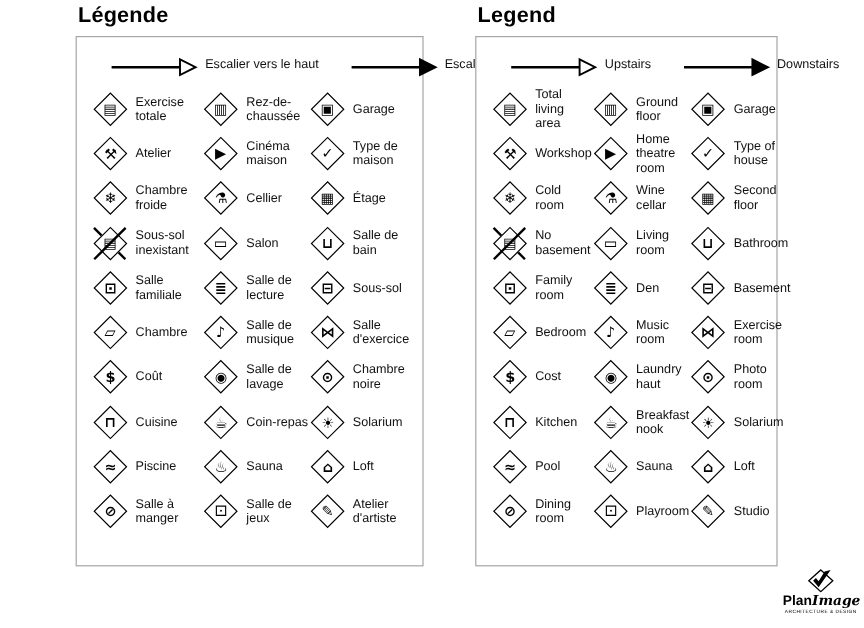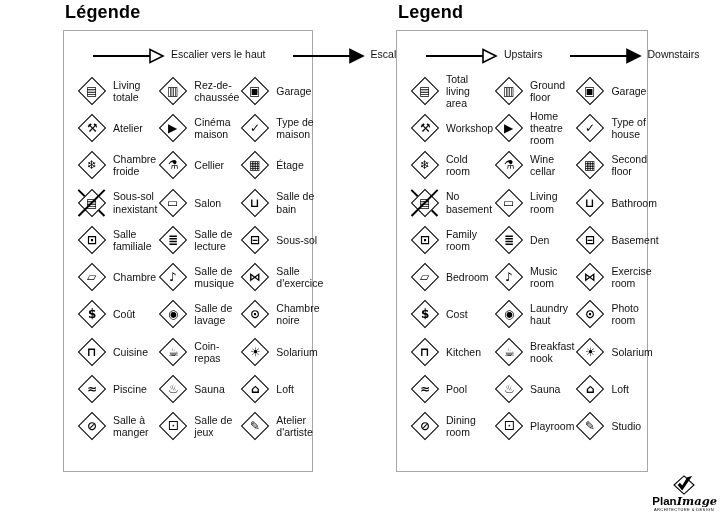--- a/index.html
+++ b/index.html
@@ -6,7 +6,7 @@
   .page{position:relative;width:720px;height:523px;background:#fff;overflow:hidden;
         font-family:"Liberation Sans","DejaVu Sans",sans-serif;color:#111;}
   .panel{position:absolute;top:3px;}
-  .panel-fr{left:63px;width:250px;}
+  .panel-fr{left:63px;width:290px;}
   .panel-en{left:396px;width:252px;}
   .panel h1{margin:0 2px 9px 2px;font-size:18px;line-height:1;font-weight:bold;color:#000;letter-spacing:.2px;}
   .box{border:1px solid #a6a6a6;background:#fff;height:442px;box-sizing:border-box;}

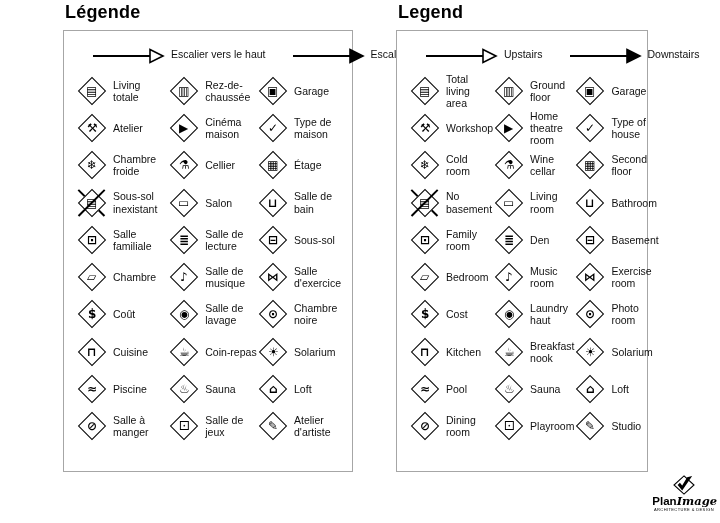--- a/index.html
+++ b/index.html
@@ -64,7 +64,7 @@
                 <span class="dg">▤</span>
               </span>
             </span>
-            <span class="lbl">Living totale</span>
+            <span class="lbl">Exercise totale</span>
           </div>
           <div class="item">
             <span class="dicon">

